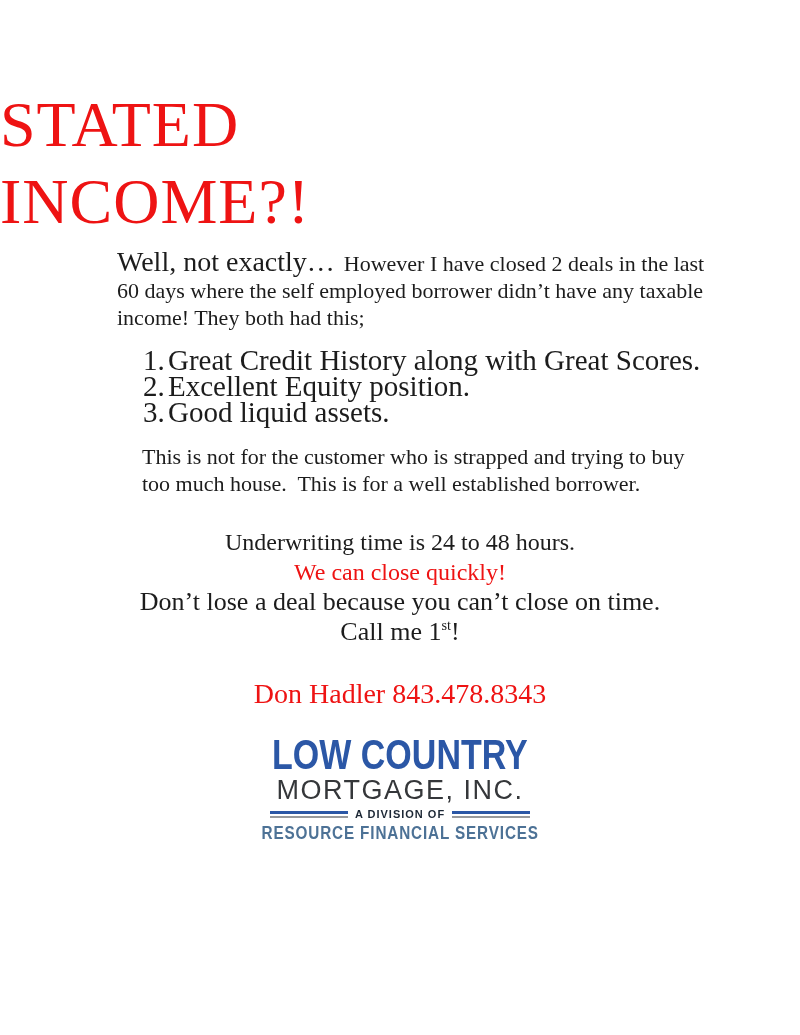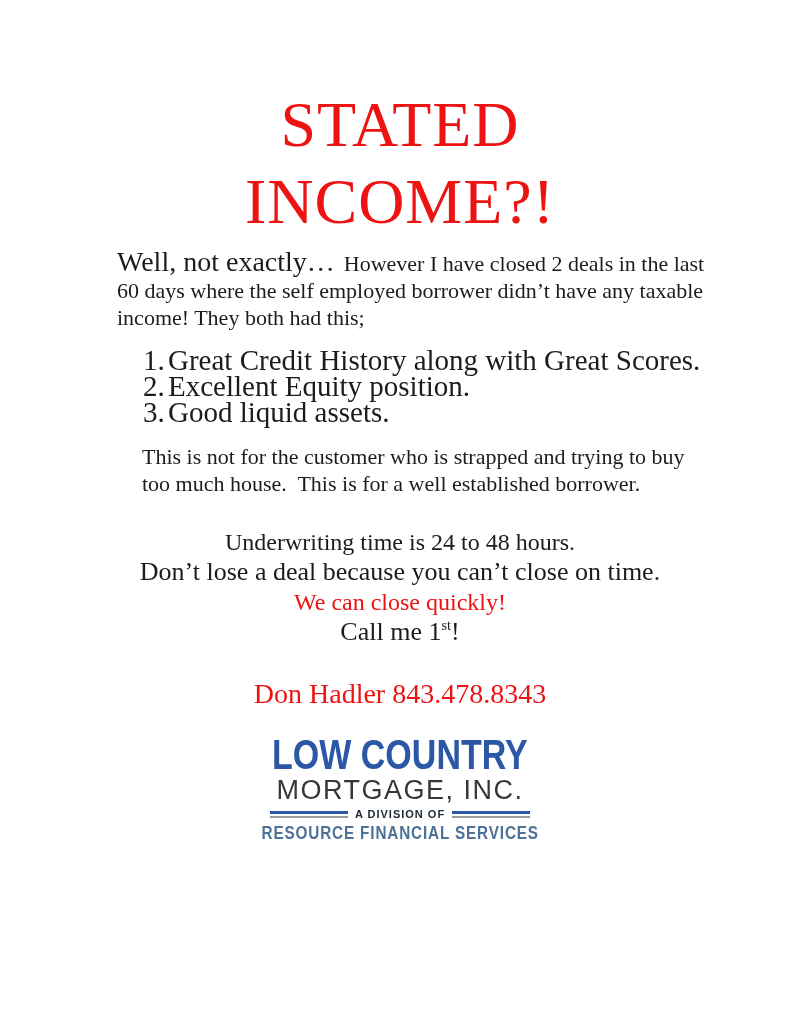--- a/index.html
+++ b/index.html
@@ -14,7 +14,7 @@
   }
 
   
-  .title { margin: 86px 0 0 0; text-align: center; font-weight: 400; color: var(--red, #ee1313); }
+  .title { margin: 86px 0 0 0; font-weight: 400; color: var(--red, #ee1313); }
   .tline { display: block; font-size: 64px; line-height: 77px; letter-spacing: 1px; }
 
   

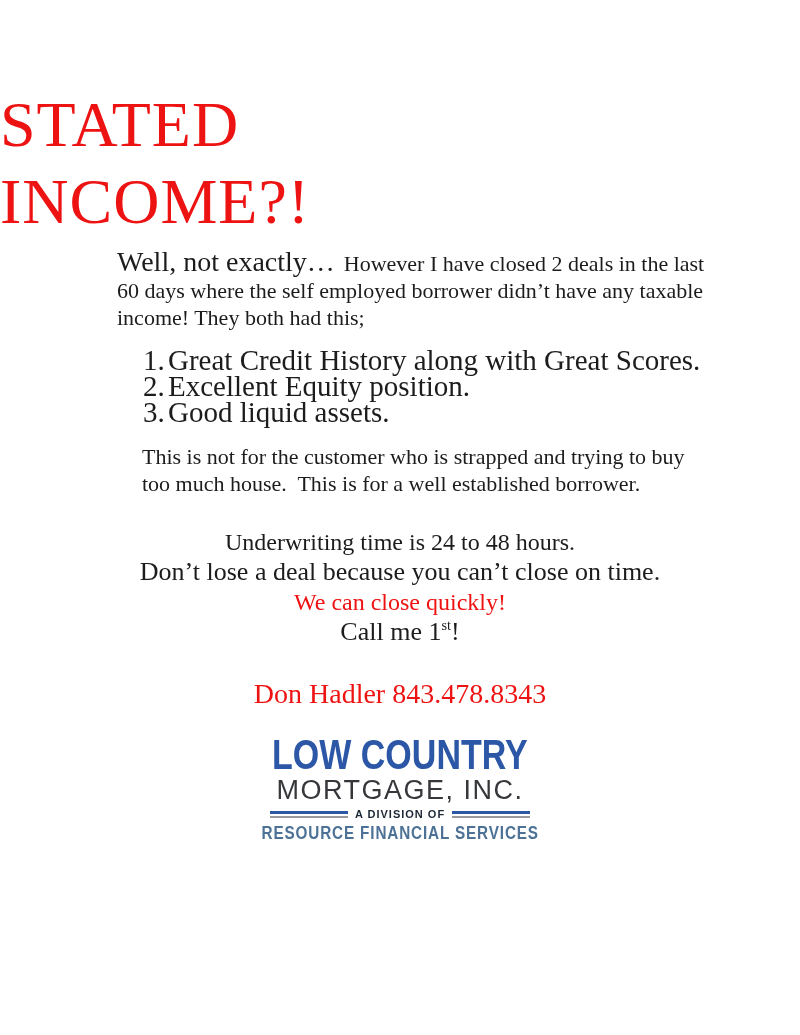--- a/index.html
+++ b/index.html
@@ -103,8 +103,8 @@
 
   <div class="slogans">
     <span class="sline s-black-1">Underwriting time is 24 to 48 hours.</span>
+    <span class="sline s-red-2">We can close quickly!</span>
     <span class="sline s-black-2">Don’t lose a deal because you can’t close on time.</span>
-    <span class="sline s-red-2">We can close quickly!</span>
     <span class="sline s-call"><span>Call me 1</span><sup>st</sup><span>!</span></span>
   </div>
 

